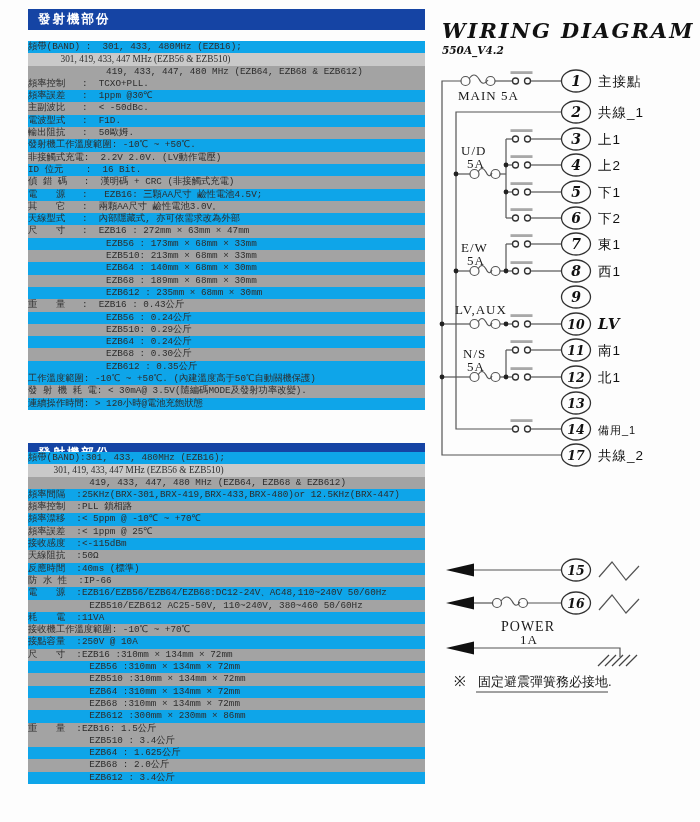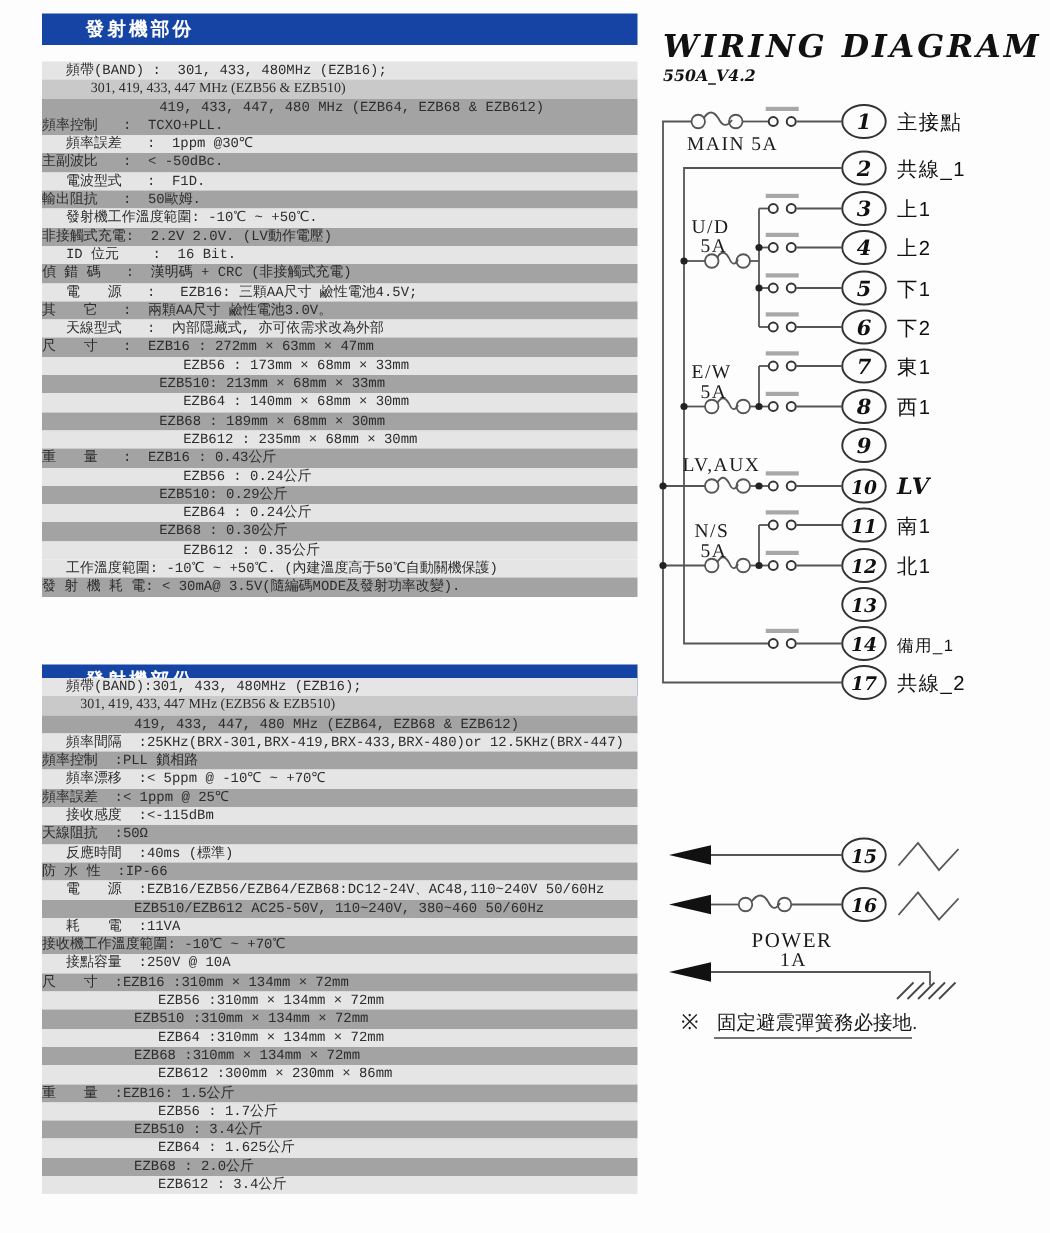--- a/index.html
+++ b/index.html
@@ -11,7 +11,7 @@
   .sec-header{
     position:absolute;left:28px;width:397px;height:21px;
     color:#ffffff;font-size:12.5px;font-weight:bold;line-height:21px;
-    padding-left:29px;box-sizing:border-box;letter-spacing:2px;
+    padding-left:10px;box-sizing:border-box;letter-spacing:2px;
   }
   .rows{position:absolute;left:28px;width:397px;}
   .spec-row{

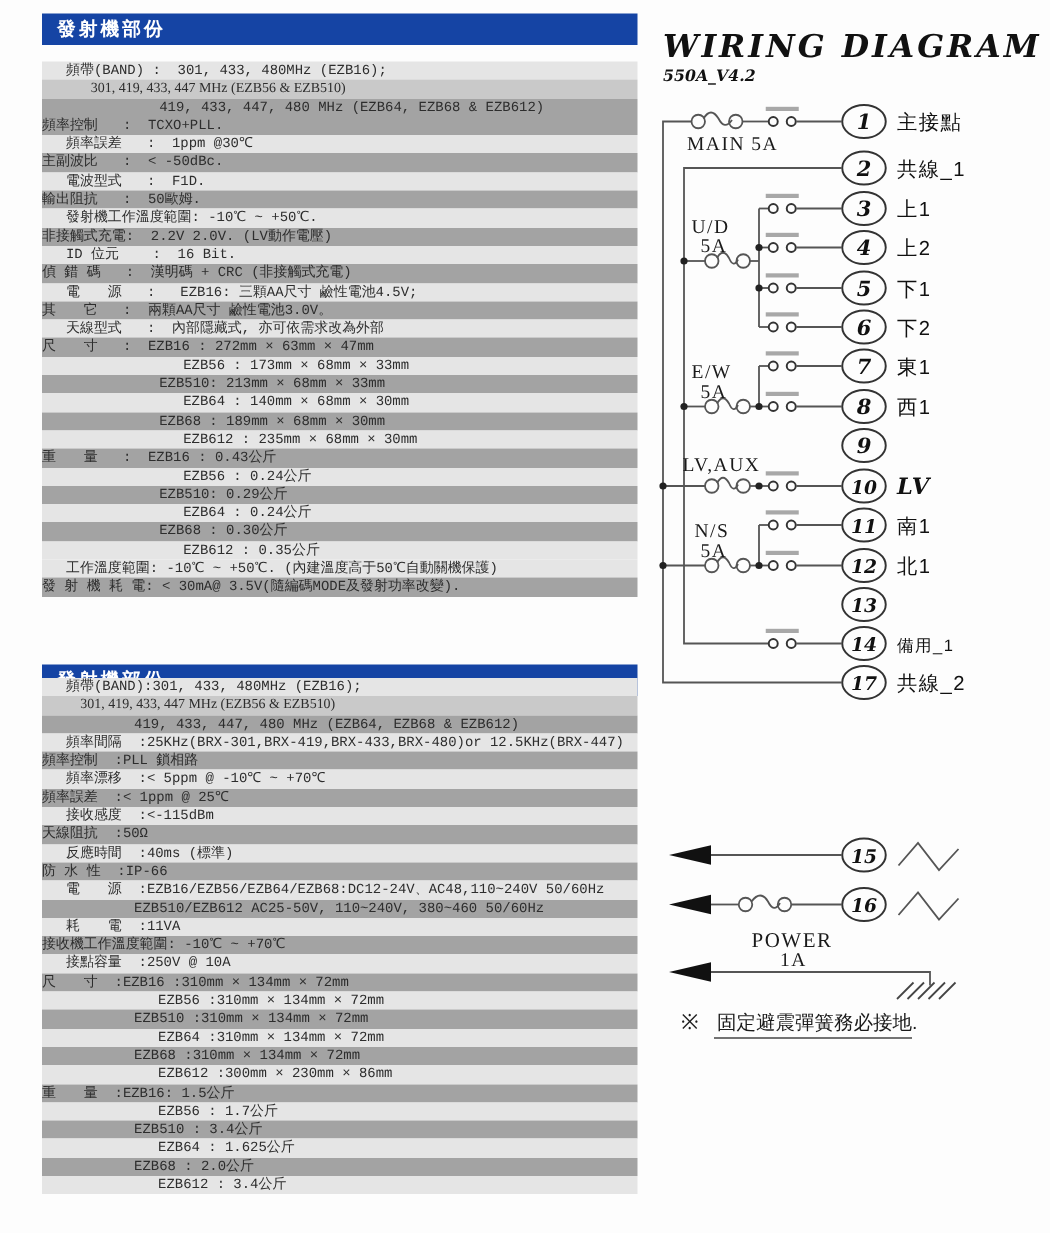--- a/index.html
+++ b/index.html
@@ -19,7 +19,7 @@
     white-space:pre;overflow:hidden;color:#2d2d2d;
     font-family:"Liberation Mono","DejaVu Sans Mono",monospace;
   }
-  .shade-g{background:#e5e5e5;padding-left:16px;}
+  .shade-g{background:#0ea5e9;}
   .shade-d{background:#c9c9c9;font-family:Liberation Serif, serif;}
   .shade-w{background:#a3a3a3;}
   #diagram{position:absolute;left:428px;top:0;}

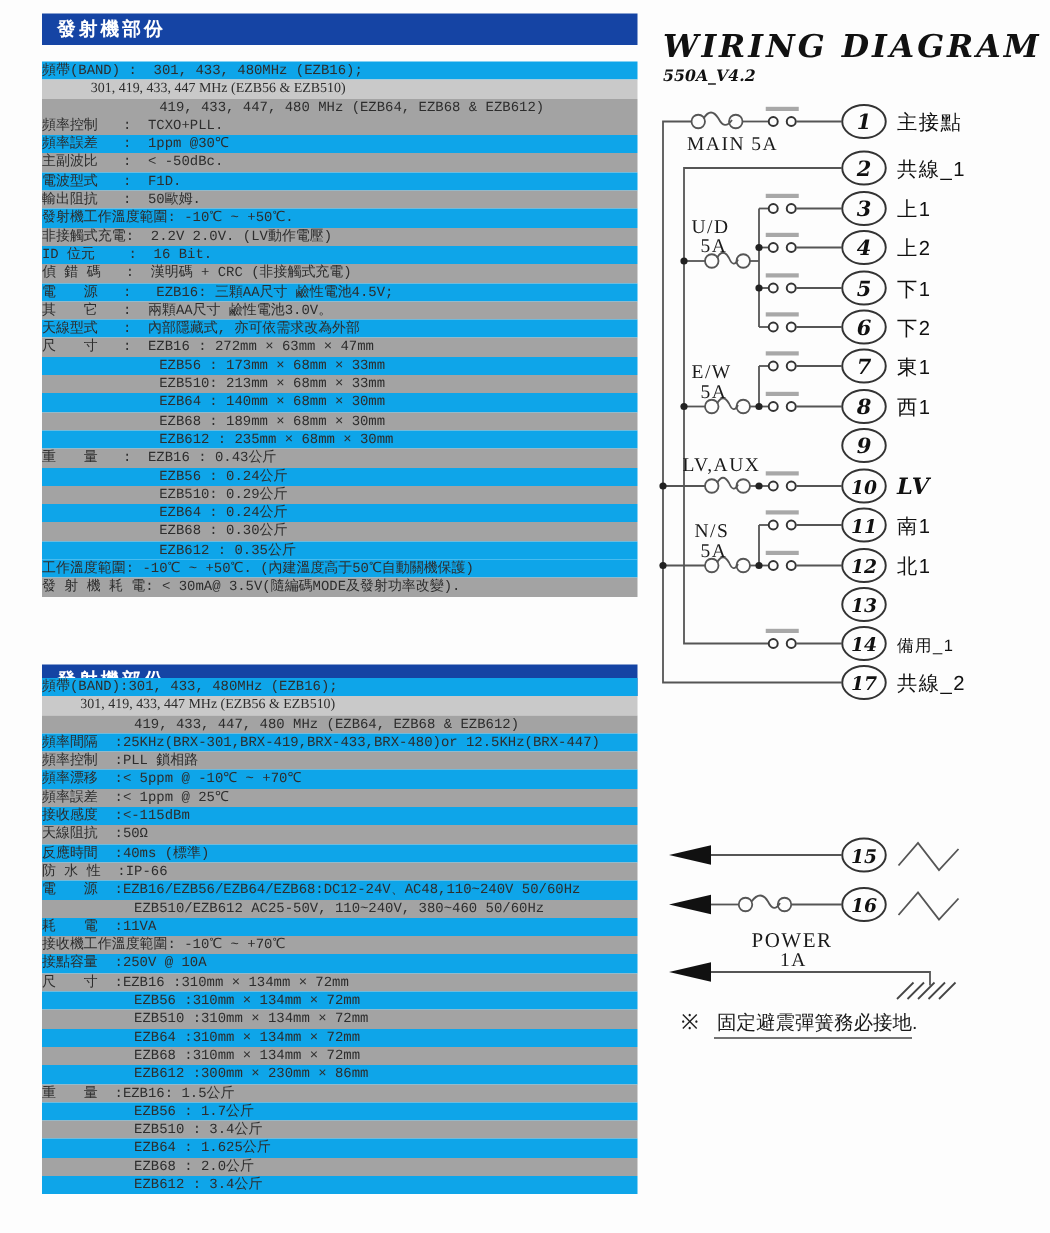--- a/index.html
+++ b/index.html
@@ -72,6 +72,7 @@
     <div class="spec-row shade-g">              EZB612 : 0.35公斤</div>
     <div class="spec-row shade-g">工作溫度範圍: -10℃ ~ +50℃. (內建溫度高于50℃自動關機保護)</div>
     <div class="spec-row shade-w">發 射 機 耗 電: &lt; 30mA@ 3.5V(隨編碼MODE及發射功率改變).</div>
+    <div class="spec-row shade-g">連續操作時間: &gt; 120小時@電池充飽狀態</div>
   </div>
 
 <div class="sec-header" id="rx-header" style="top: 443px; background: rgb(21, 68, 164);">發射機部份</div>

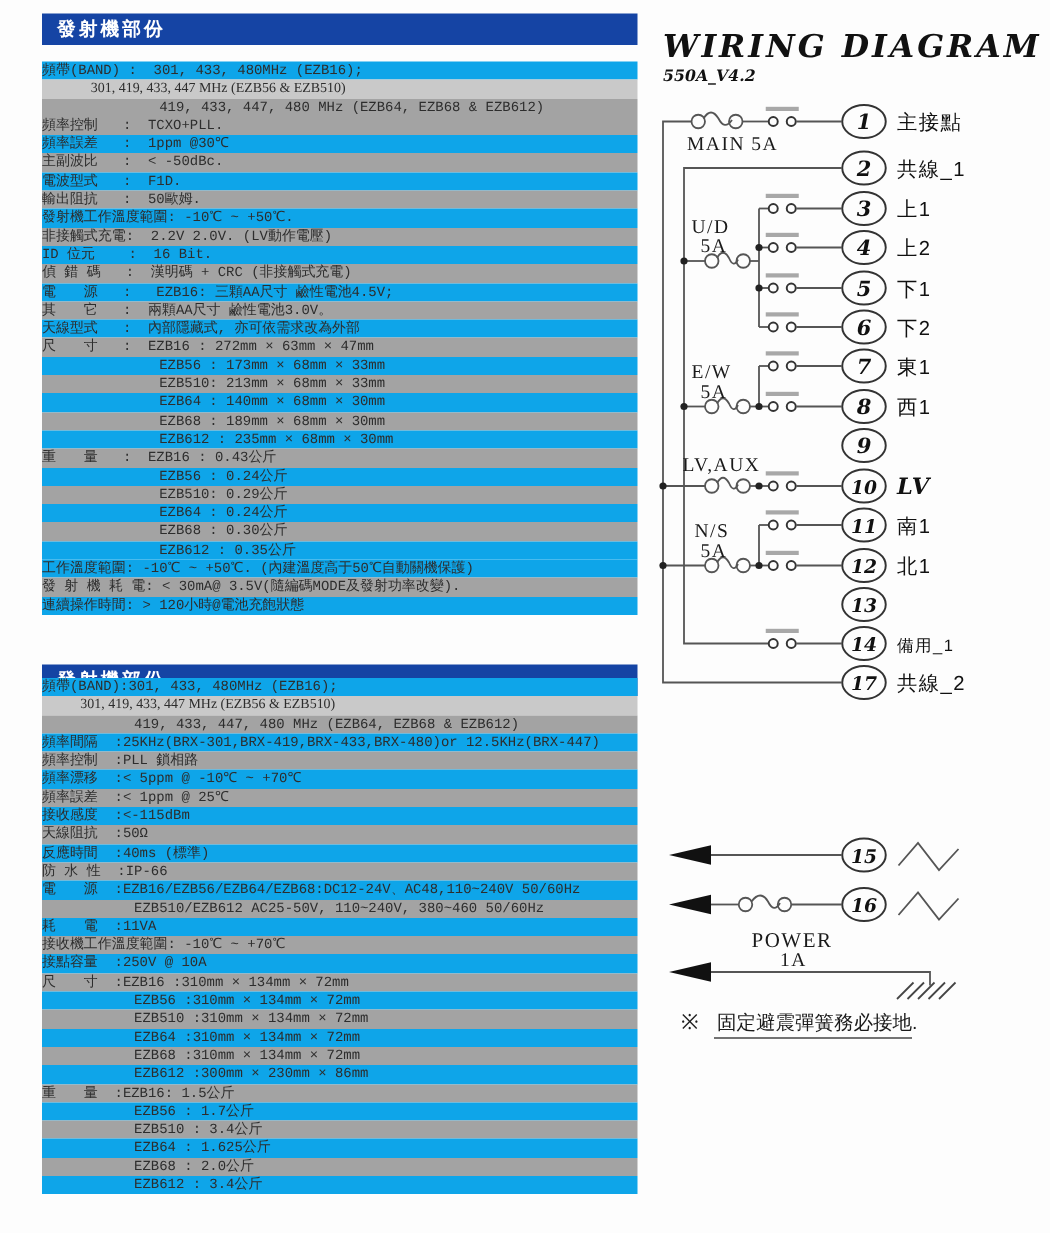--- a/index.html
+++ b/index.html
@@ -100,7 +100,6 @@
     <div class="spec-row shade-w">           EZB68 :310mm × 134mm × 72mm</div>
     <div class="spec-row shade-g">           EZB612 :300mm × 230mm × 86mm</div>
     <div class="spec-row shade-w">重　　量  :EZB16: 1.5公斤</div>
-    <div class="spec-row shade-g">           EZB56 : 1.7公斤</div>
     <div class="spec-row shade-w">           EZB510 : 3.4公斤</div>
     <div class="spec-row shade-g">           EZB64 : 1.625公斤</div>
     <div class="spec-row shade-w">           EZB68 : 2.0公斤</div>

